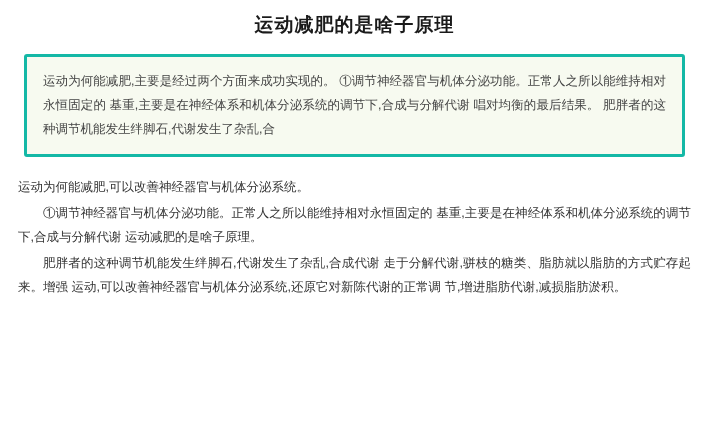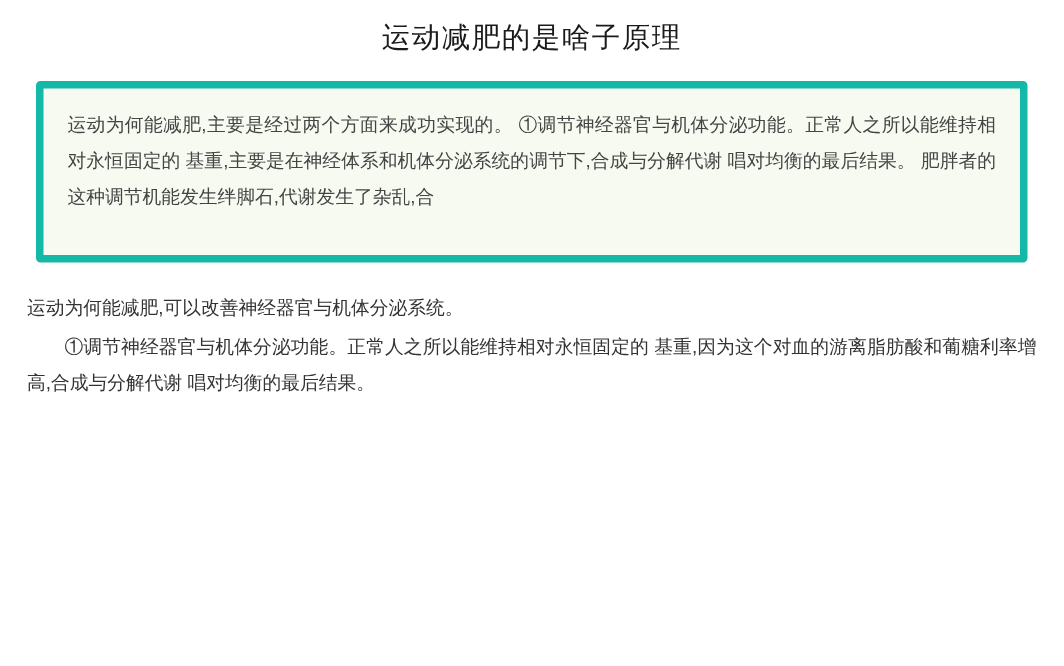--- a/index.html
+++ b/index.html
@@ -24,7 +24,7 @@
   .article-title {
     text-align: center;
     font-size: 19px;
-    font-weight: normal;
+    font-weight: bold;
     color: #1a1a1a;
     margin: 12px 0 16px 0;
     letter-spacing: 1px;

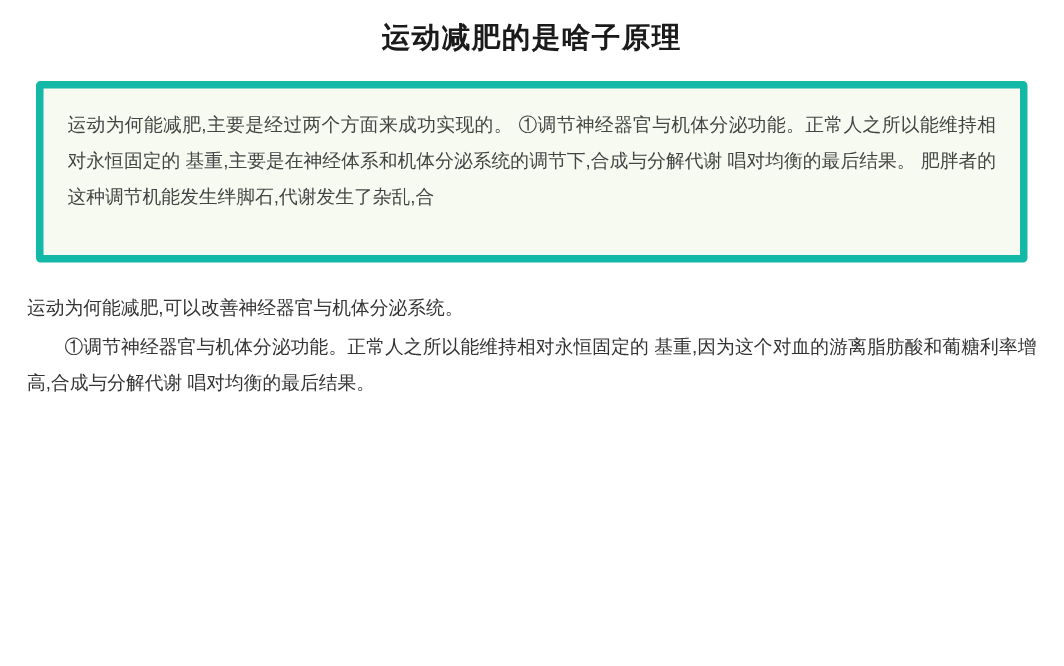--- a/index.html
+++ b/index.html
@@ -30,10 +30,10 @@
     letter-spacing: 1px;
   }
   .summary-box {
-    border: 5px solid #14b8a6;
+    border: 3px solid #14b8a6;
     background: #f7faf0;
     border-radius: 3px;
-    padding: 12px 16px 27px 16px;
+    padding: 12px 16px 13px 16px;
     margin: 0 6px 18px 6px;
     box-sizing: border-box;
   }

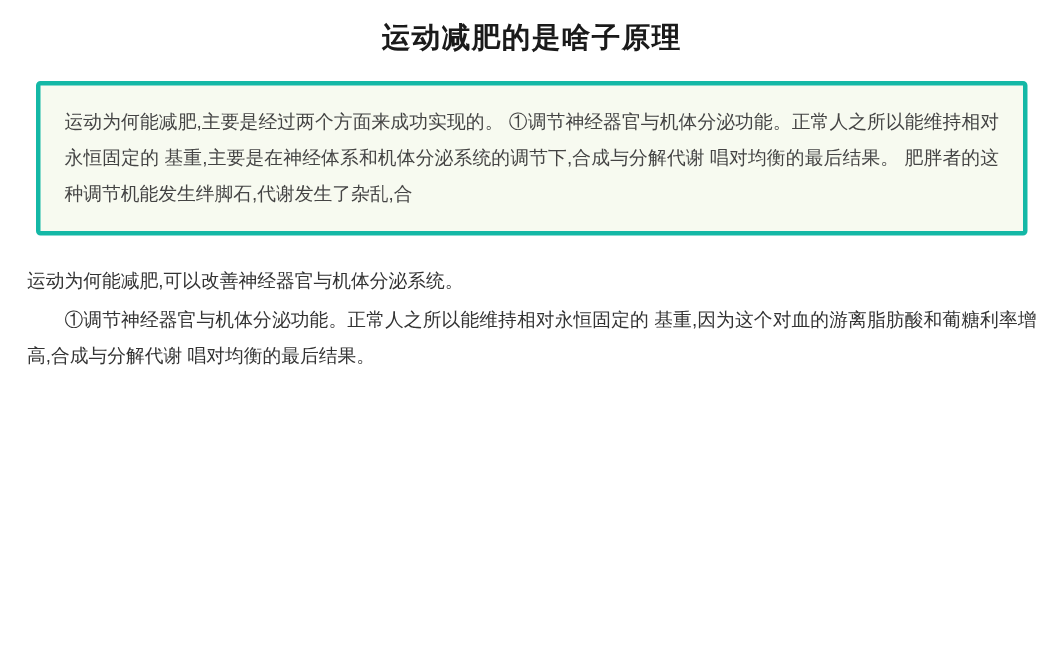--- a/index.html
+++ b/index.html
@@ -71,7 +71,7 @@
 
   <div class="body-copy">
     <p class="no-indent">运动为何能减肥,可以改善神经器官与机体分泌系统。</p>
-    <p class="indent">①调节神经器官与机体分泌功能。正常人之所以能维持相对永恒固定的 基重,因为这个对血的游离脂肪酸和葡糖利率增高,合成与分解代谢 唱对均衡的最后结果。</p>
+    <p class="indent">①调节神经器官与机体分泌功能。正常人之所以能维持相对永恒固定的 基重,主要是在神经体系和机体分泌系统的调节下,合成与分解代谢 运动减肥的是啥子原理。</p>
   </div>
 
 </div>

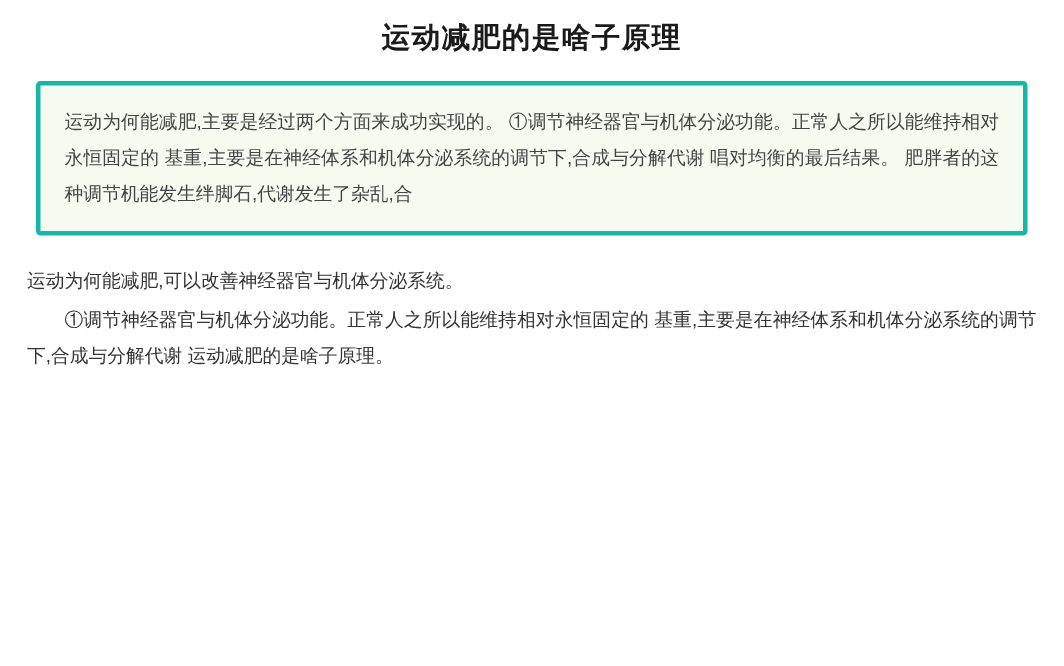--- a/index.html
+++ b/index.html
@@ -72,6 +72,7 @@
   <div class="body-copy">
     <p class="no-indent">运动为何能减肥,可以改善神经器官与机体分泌系统。</p>
     <p class="indent">①调节神经器官与机体分泌功能。正常人之所以能维持相对永恒固定的 基重,主要是在神经体系和机体分泌系统的调节下,合成与分解代谢 运动减肥的是啥子原理。</p>
+    <p class="indent">肥胖者的这种调节机能发生绊脚石,代谢发生了杂乱,合成代谢 走于分解代谢,骈枝的糖类、脂肪就以脂肪的方式贮存起来。增强 运动,可以改善神经器官与机体分泌系统,还原它对新陈代谢的正常调 节,增进脂肪代谢,减损脂肪淤积。</p>
   </div>
 
 </div>

